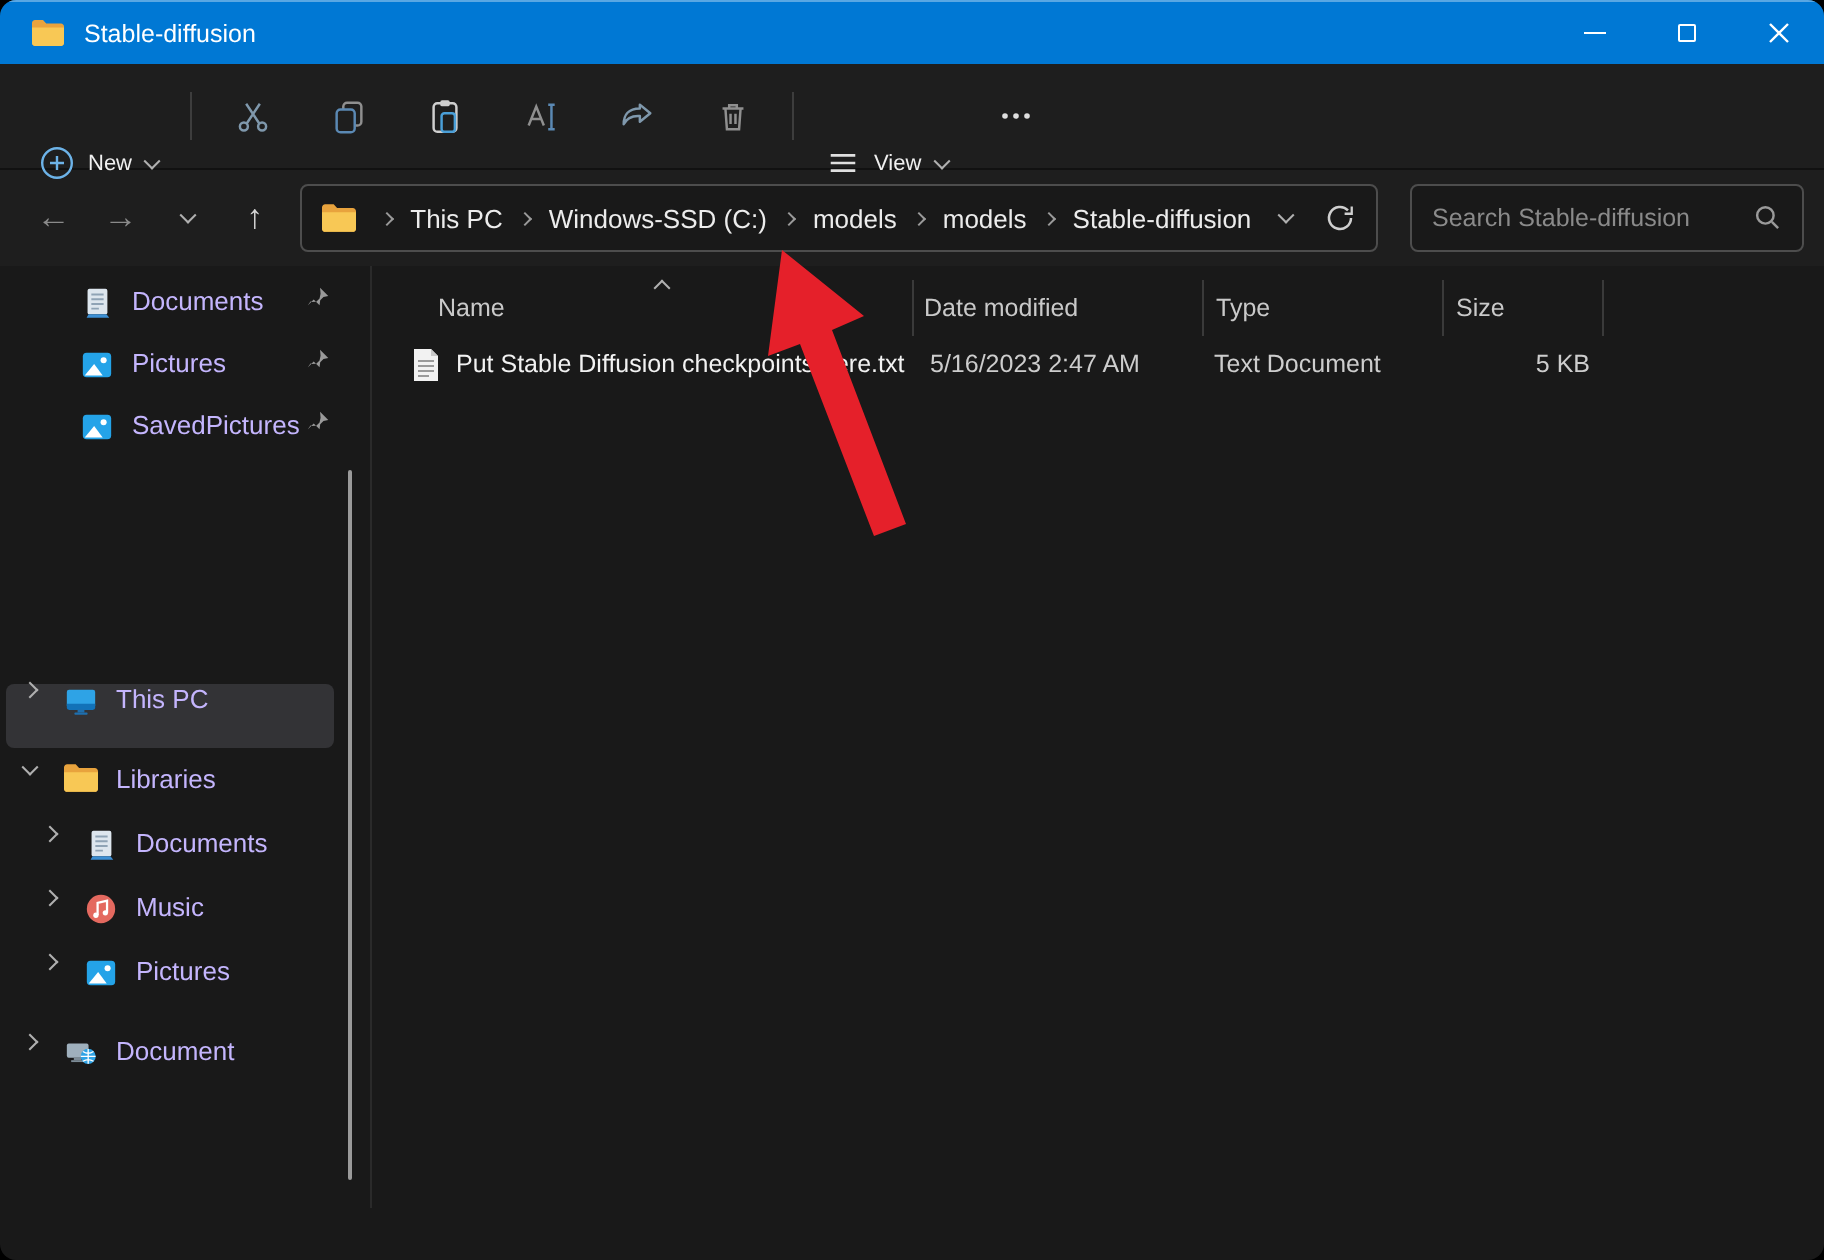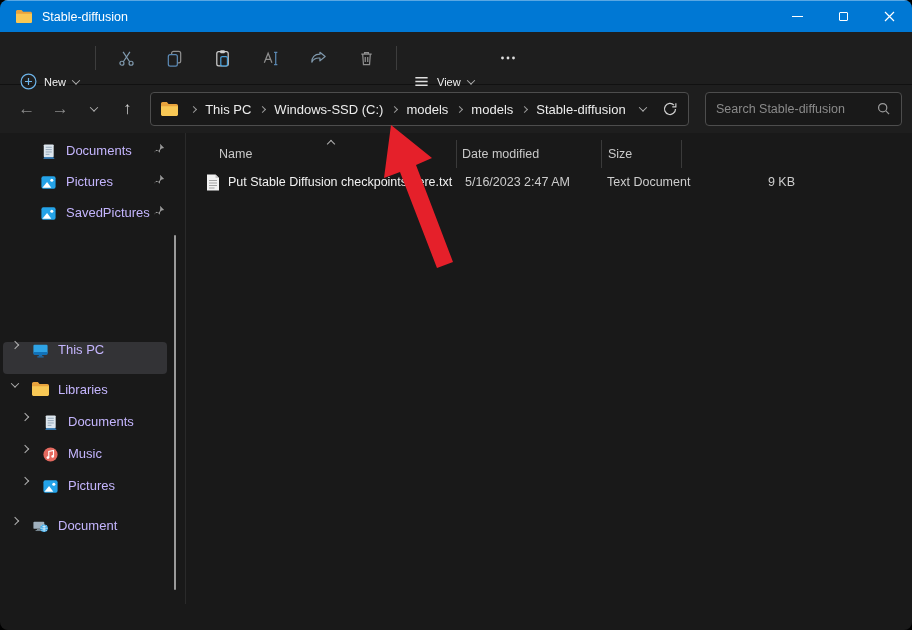--- a/index.html
+++ b/index.html
@@ -387,6 +387,9 @@
         <div class="hcol col-date">
             <span>Date modified</span>
           </div>
+        <div class="hcol col-type">
+            <span>Type</span>
+          </div>
         <div class="hcol col-size">
             <span>Size</span>
           </div>

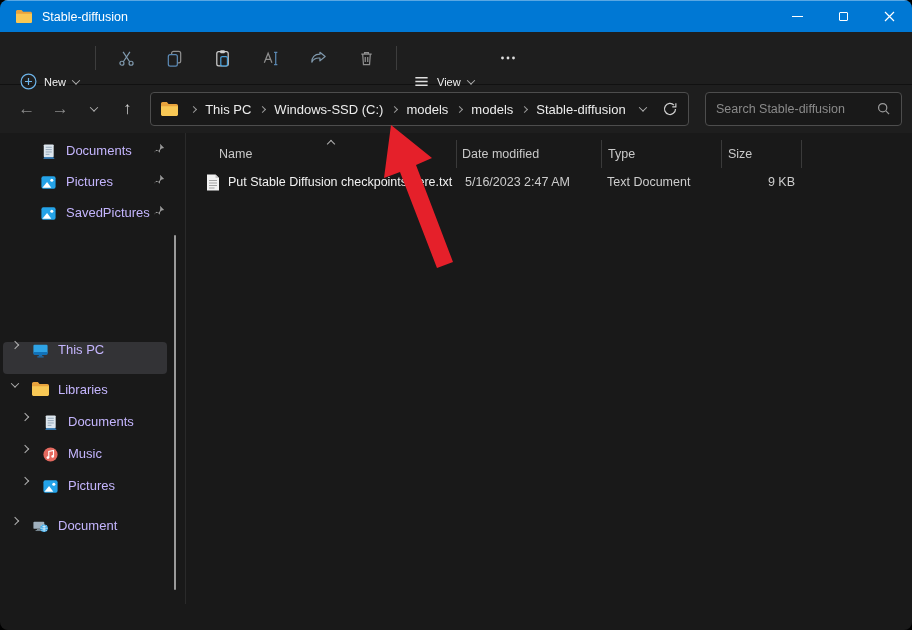--- a/index.html
+++ b/index.html
@@ -407,7 +407,7 @@
         </div>
         <div class="cell c-date">5/16/2023 2:47 AM</div>
         <div class="cell c-type">Text Document</div>
-        <div class="cell c-size">9 KB</div>
+        <div class="cell c-size">5 KB</div>
       </div>
     </div>
   </div>

